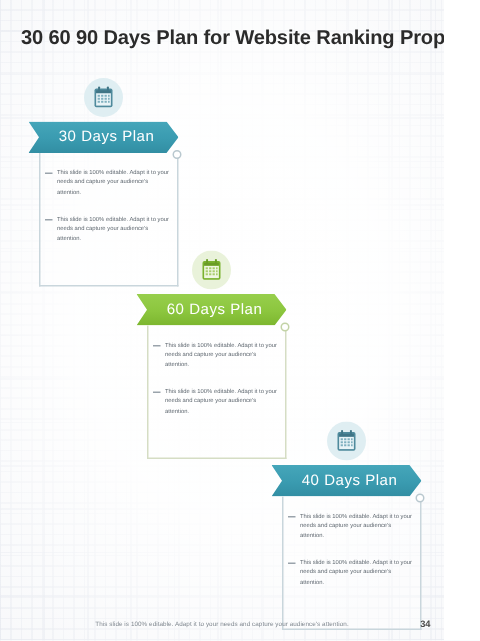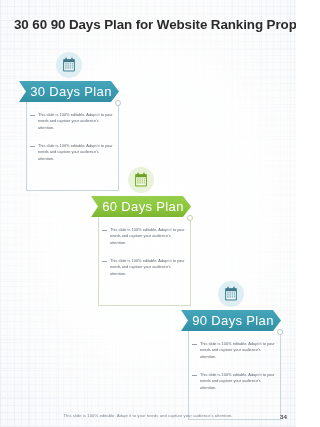--- a/index.html
+++ b/index.html
@@ -75,7 +75,7 @@
   .banner-label {
     width: 100%;
     text-align: center;
-    font-size: 13px;
+    font-size: 10px;
     color: #ffffff;
     letter-spacing: 0.35px;
     padding-left: 4px;

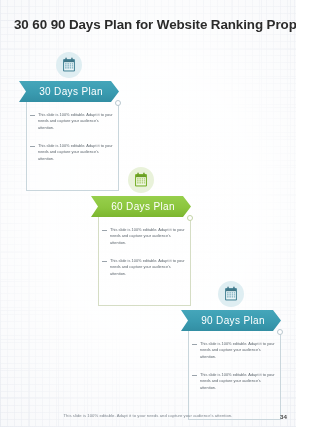--- a/index.html
+++ b/index.html
@@ -265,7 +265,7 @@
       </svg>
     </div>
     <div class="banner" style="background:linear-gradient(180deg,#45a6ba 0%,#3a9bb0 55%,#328ea3 100%);">
-      <span class="banner-label">90 Days Plan</span>
+      <span class="banner-label">40 Days Plan</span>
     </div>
     <div class="body-box">
       <div class="node"></div>

